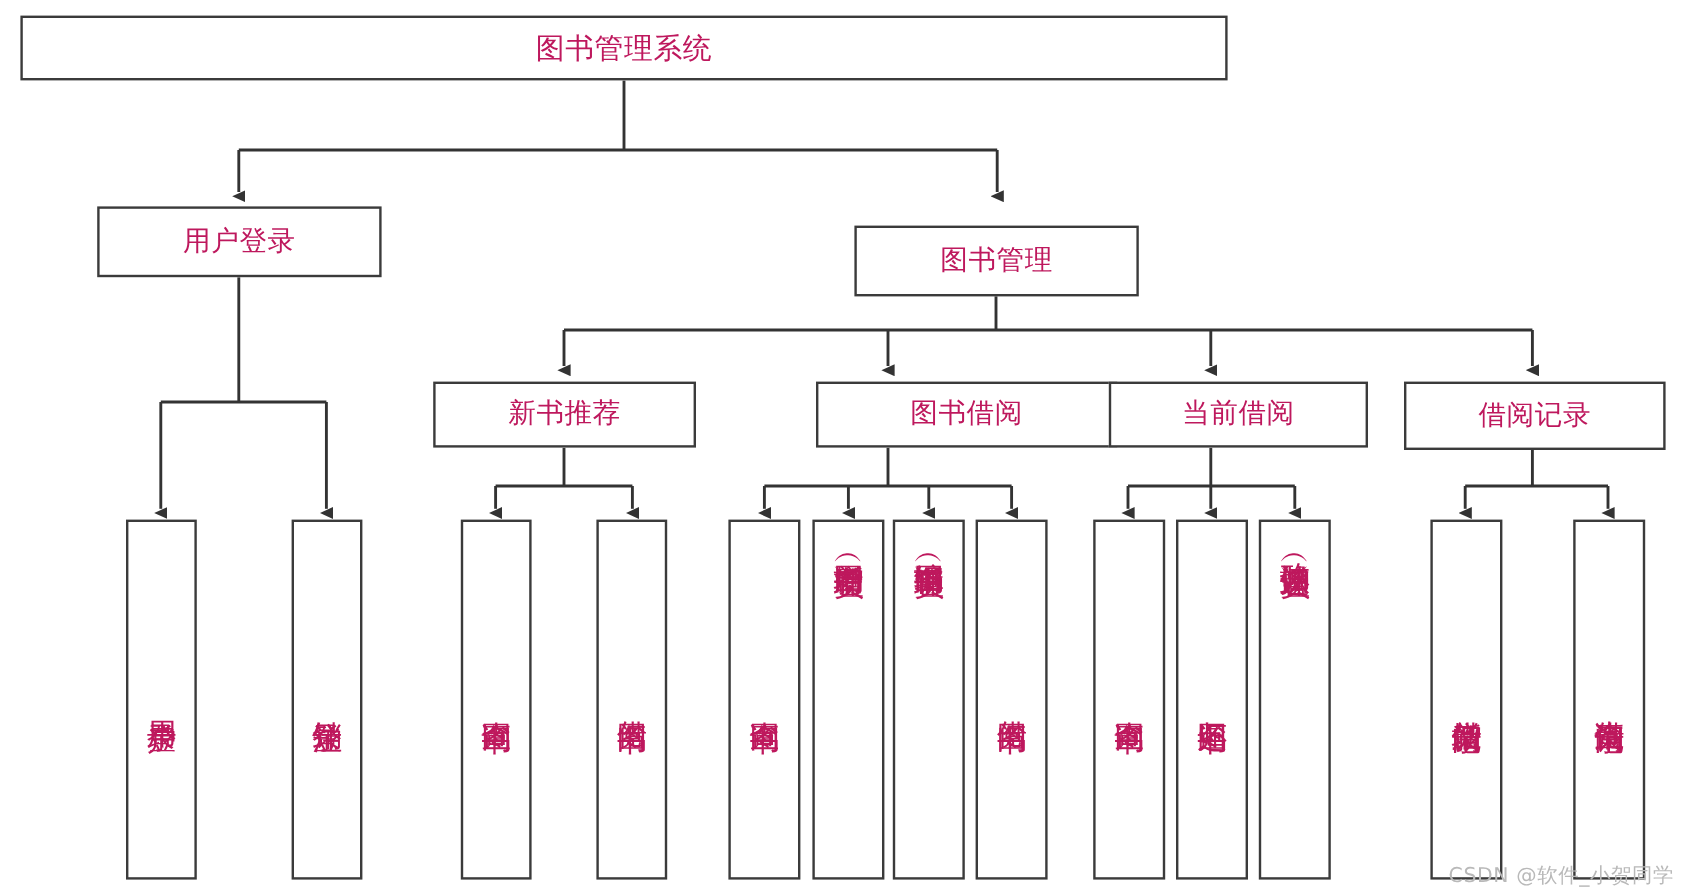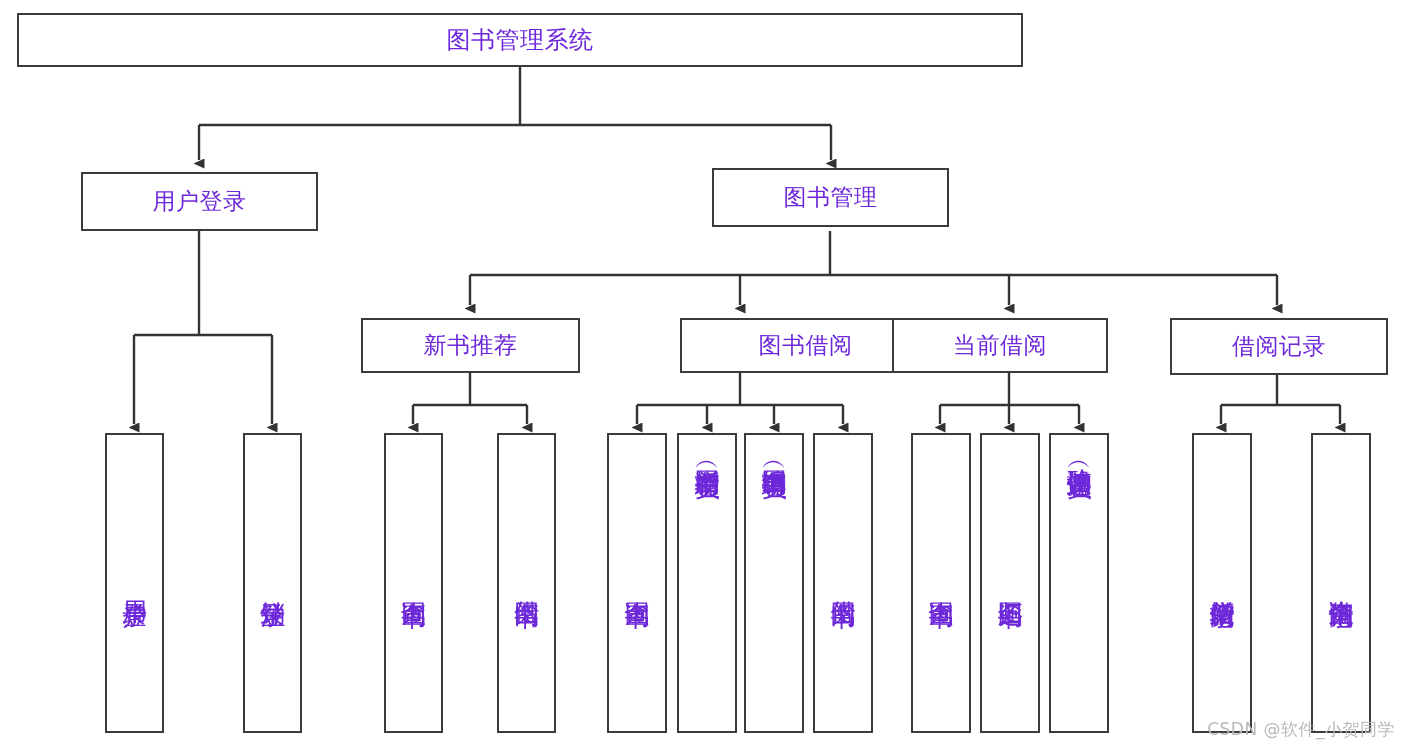--- a/index.html
+++ b/index.html
@@ -33,7 +33,7 @@
     display: flex;
     align-items: center;
     justify-content: center;
-    color: #6d28d9;
+    color: #be185d;
   }
   .node-h {
     font-size: 23px;

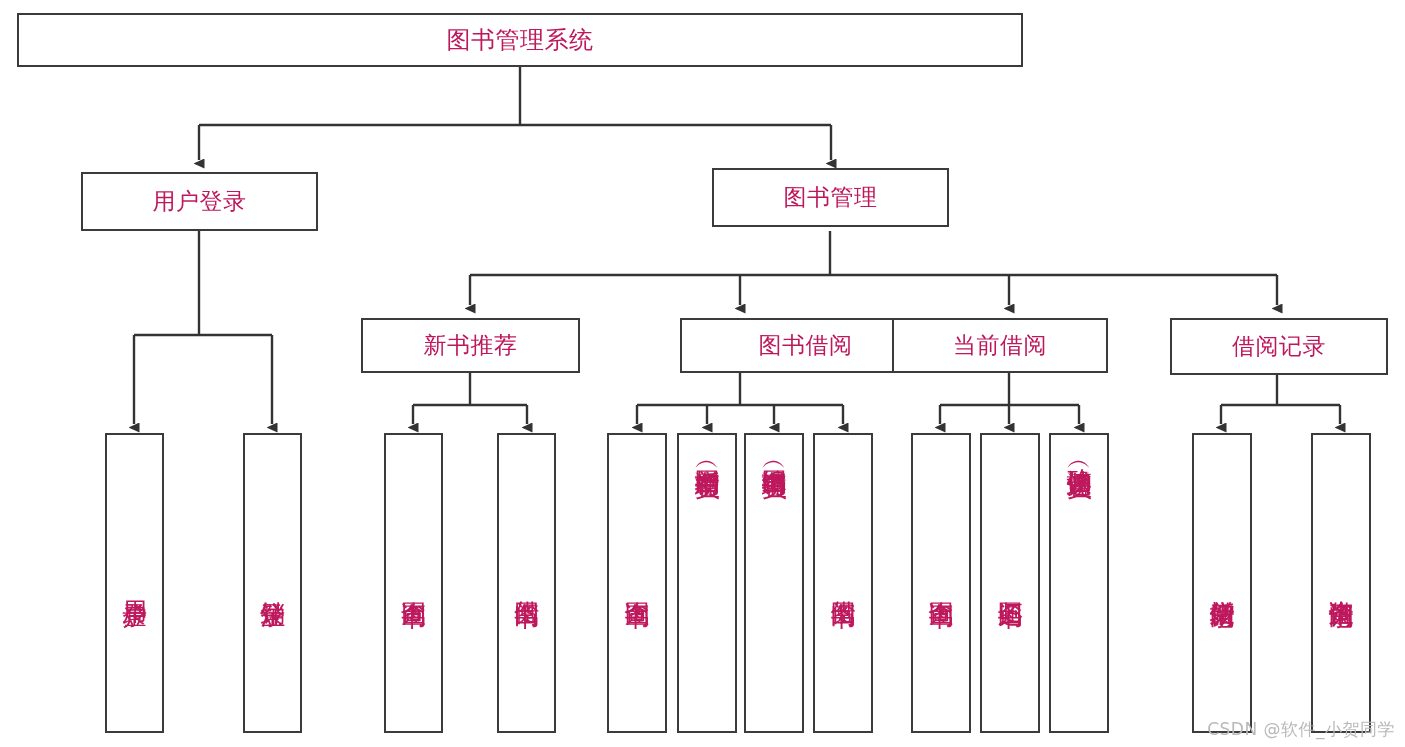--- a/index.html
+++ b/index.html
@@ -136,7 +136,7 @@
   <div class="node node-h" style="left:81px; top:172px; width:237px; height:59px;">
     <span>用户登录</span>
   </div>
-  <div class="node node-h" style="left:712px; top:168px; width:237px; height:59px;">
+  <div class="node node-h" style="left:712px; top:188px; width:237px; height:59px;">
     <span>图书管理</span>
   </div>
 

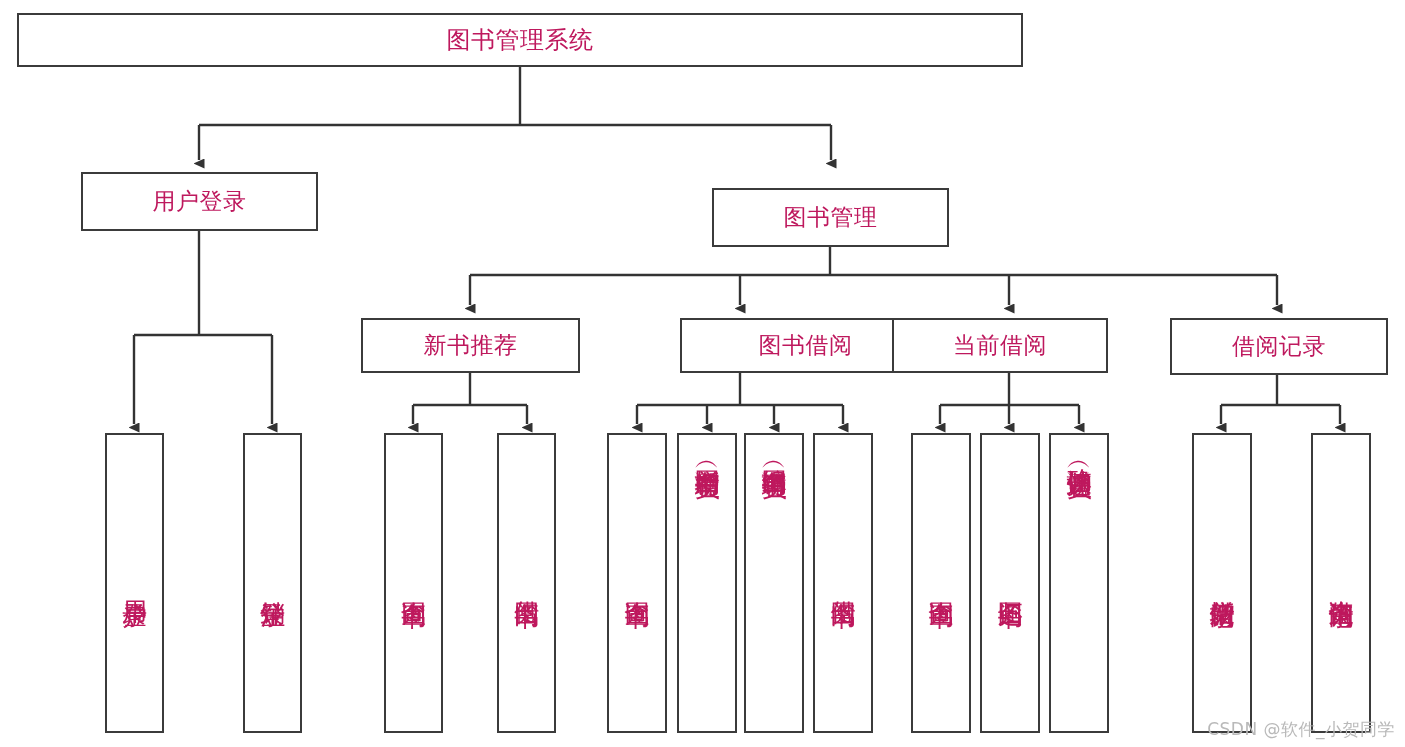--- a/index.html
+++ b/index.html
@@ -146,7 +146,7 @@
   <div class="node node-h" style="left:632px; top:318px; width:251px; height:55px;margin-left:48px;">
     <span>图书借阅</span>
   </div>
-  <div class="node node-h" style="left:892px; top:318px; width:216px; height:55px;">
+  <div class="node node-h" style="left:924px; top:318px; width:216px; height:55px;">
     <span>当前借阅</span>
   </div>
   <div class="node node-h" style="left:1170px; top:318px; width:218px; height:57px;">

